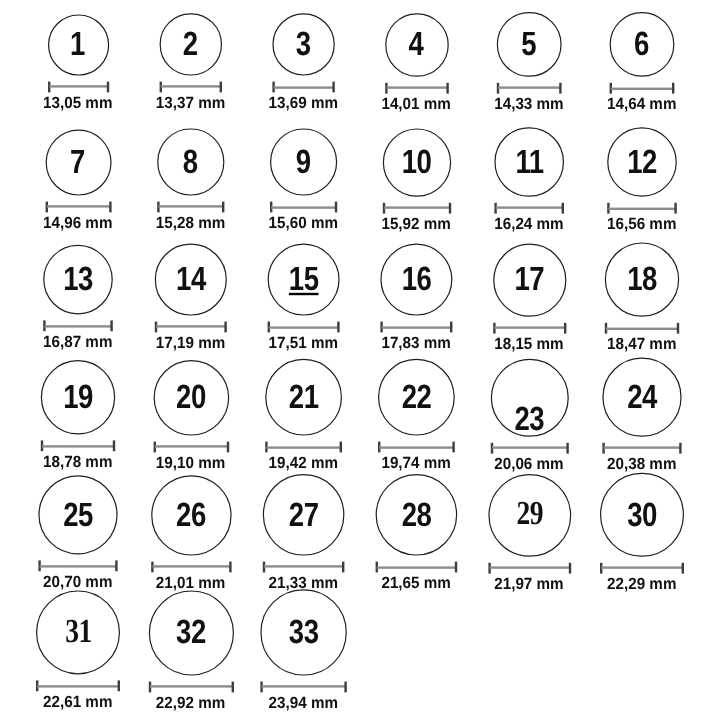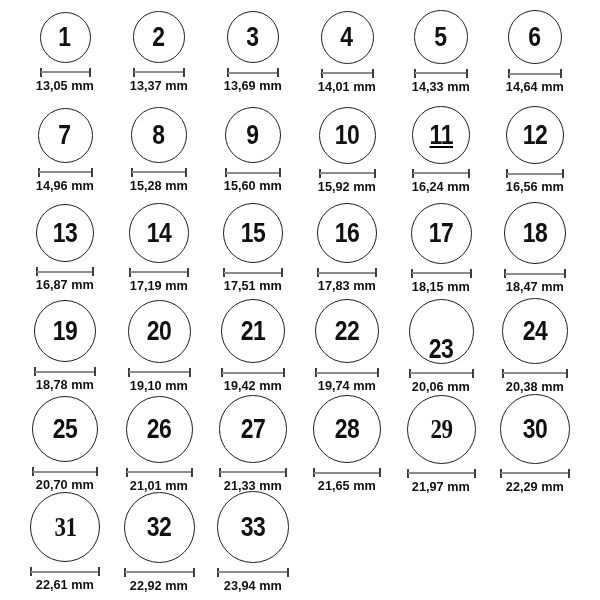--- a/index.html
+++ b/index.html
@@ -206,7 +206,7 @@
   </div>
 
   <div class="cell">
-    <div class="circle" style="height: 57.5px; width: 57.5px; text-decoration: underline;">
+    <div class="circle" style="height: 57.5px; width: 57.5px;">
       <span class="num">11</span>
     </div>
     <div class="ruler" style="width: 57.5px;">

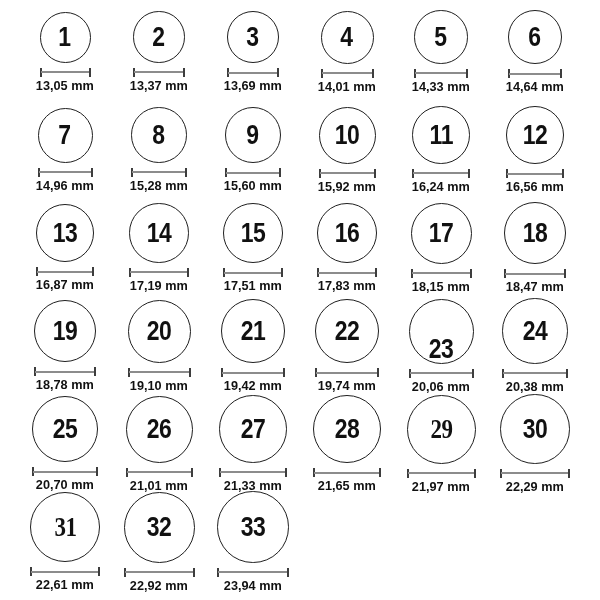--- a/index.html
+++ b/index.html
@@ -254,7 +254,7 @@
   </div>
 
   <div class="cell">
-    <div class="circle" style="height: 60px; width: 60px;">
+    <div class="circle" style="height: 60px; width: 60px; text-decoration: underline;">
       <span class="num">15</span>
     </div>
     <div class="ruler" style="width: 60px;">

